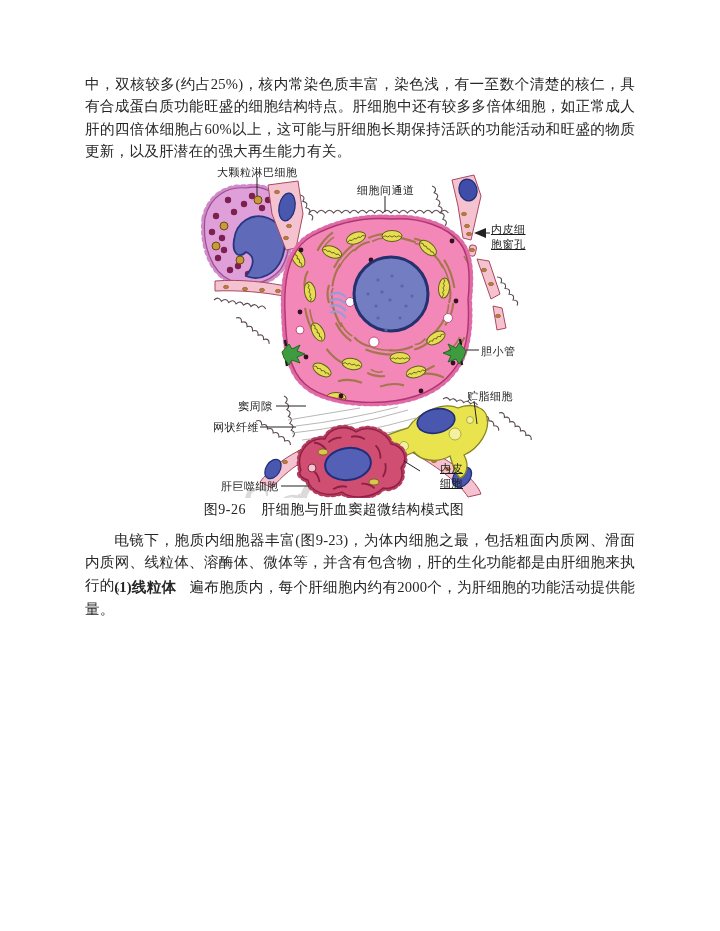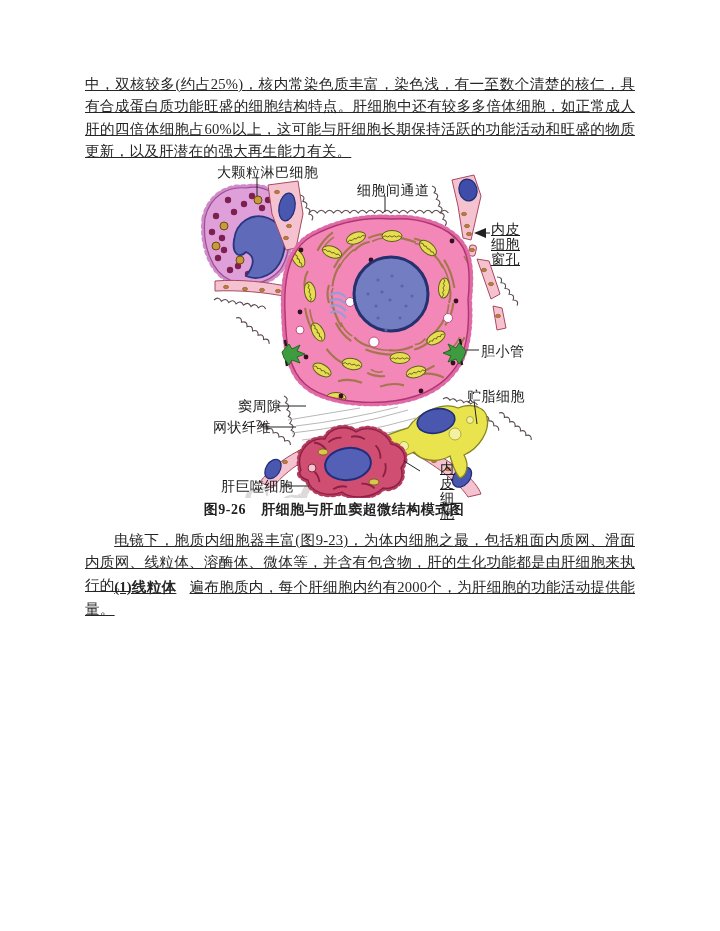--- a/index.html
+++ b/index.html
@@ -11,7 +11,6 @@
     position:absolute;left:85px;width:550px;
     font-size:14.6px;line-height:22.4px;text-align:justify;
     letter-spacing:0.2px;
-    text-decoration:underline;
   }
   .indent{text-indent:2em;}
   .blead{font-weight:bold;margin-right:0.9em;}

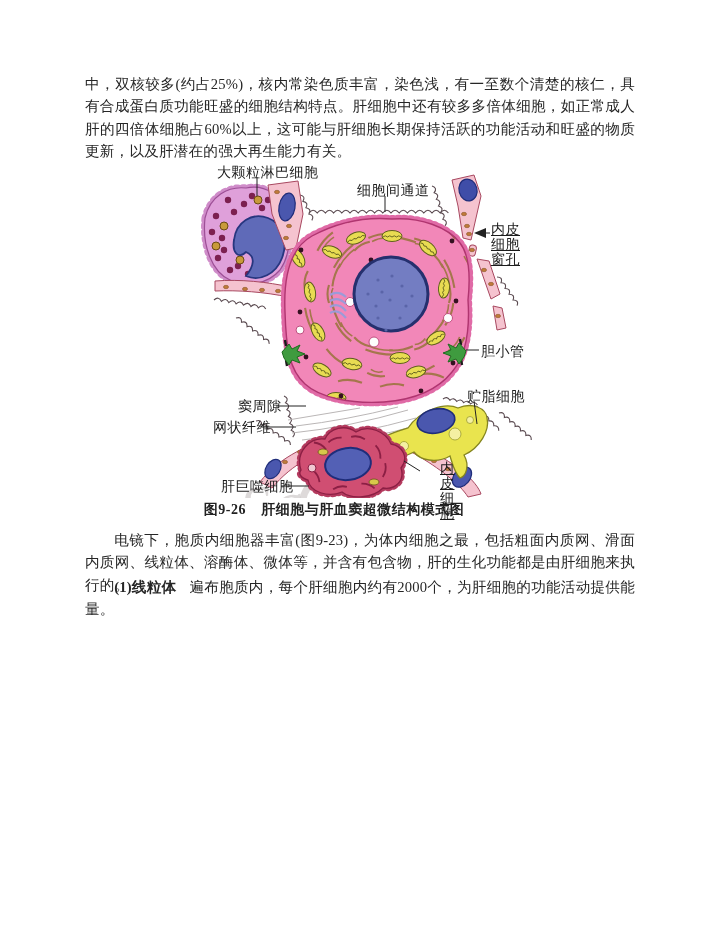--- a/index.html
+++ b/index.html
@@ -15,7 +15,7 @@
   .indent{text-indent:2em;}
   .blead{font-weight:bold;margin-right:0.9em;}
   .fig-label{
-    position:absolute;font-size:14px;line-height:15px;color:#1c1c1c;
+    position:absolute;font-size:11px;line-height:15px;color:#1c1c1c;
     letter-spacing:0.5px;white-space:nowrap;
   }
   .fig-label.wrap{white-space:normal;text-decoration:underline;}

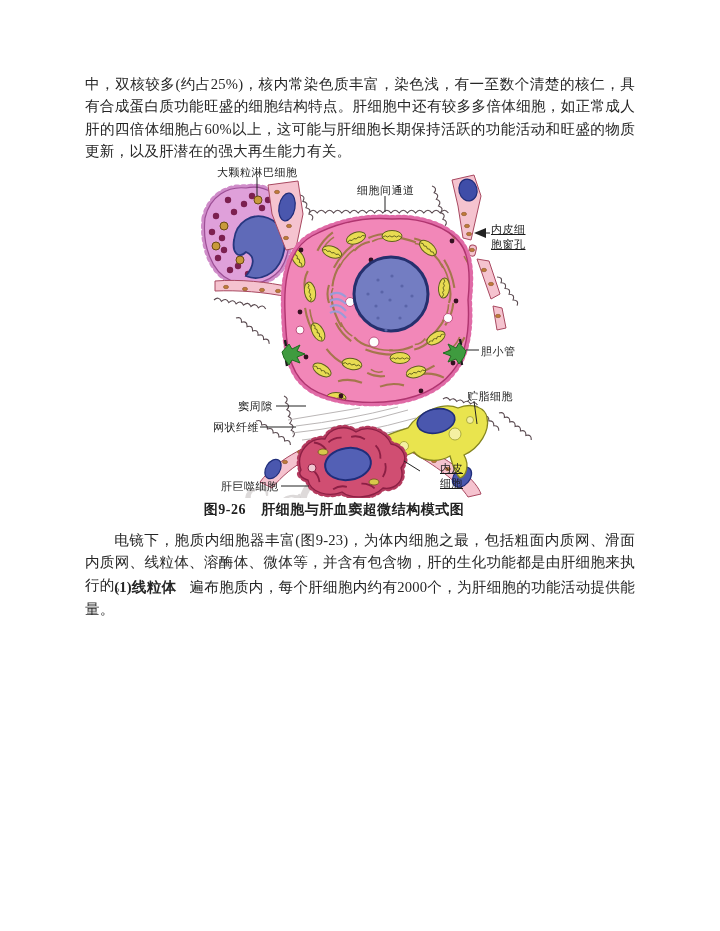--- a/index.html
+++ b/index.html
@@ -21,7 +21,7 @@
   .fig-label.wrap{white-space:normal;text-decoration:underline;}
   #fig-caption{
     position:absolute;left:0;top:501px;width:668px;text-align:center;
-    font-size:14px;font-weight:bold;color:#222;letter-spacing:0.5px;
+    font-size:14px;font-weight:normal;color:#222;letter-spacing:0.5px;
   }
   #fig-caption .gap{display:inline-block;width:1.1em;}
   svg text{user-select:none;}

